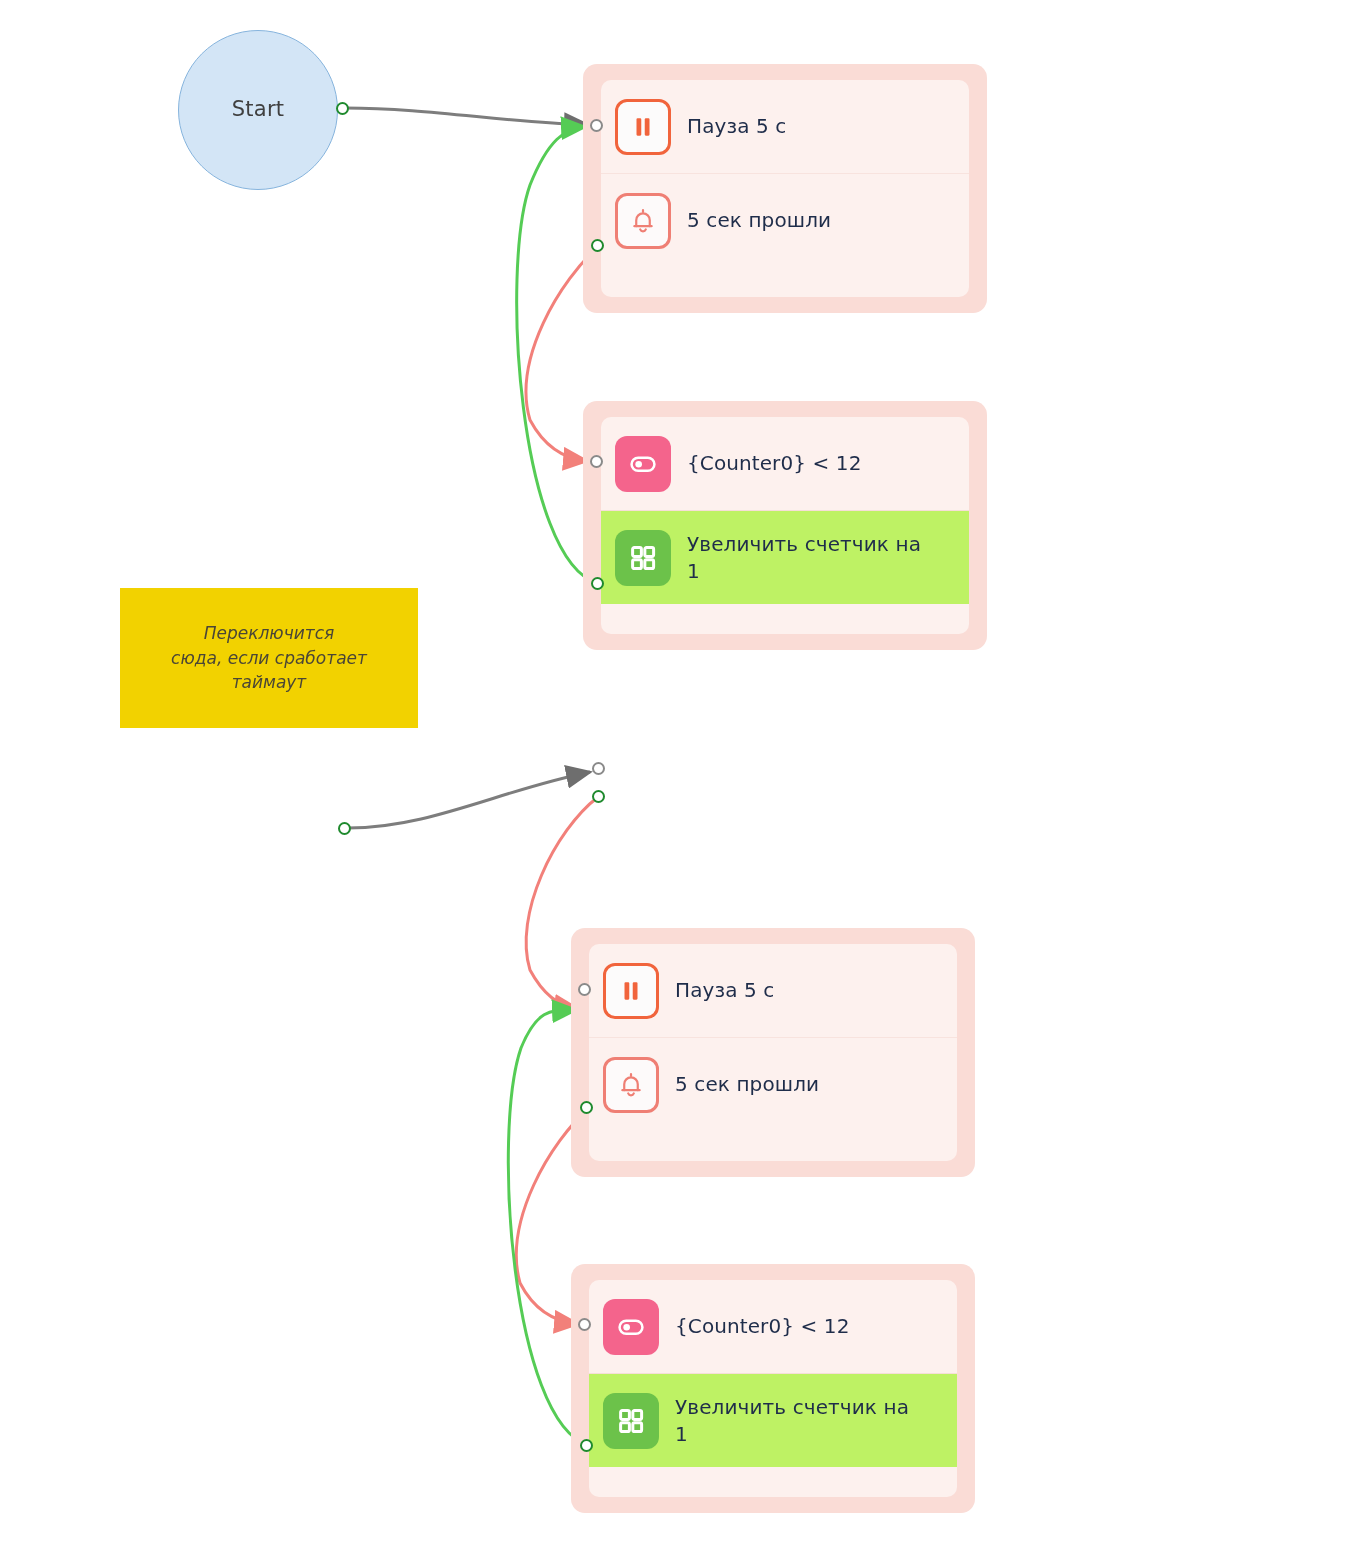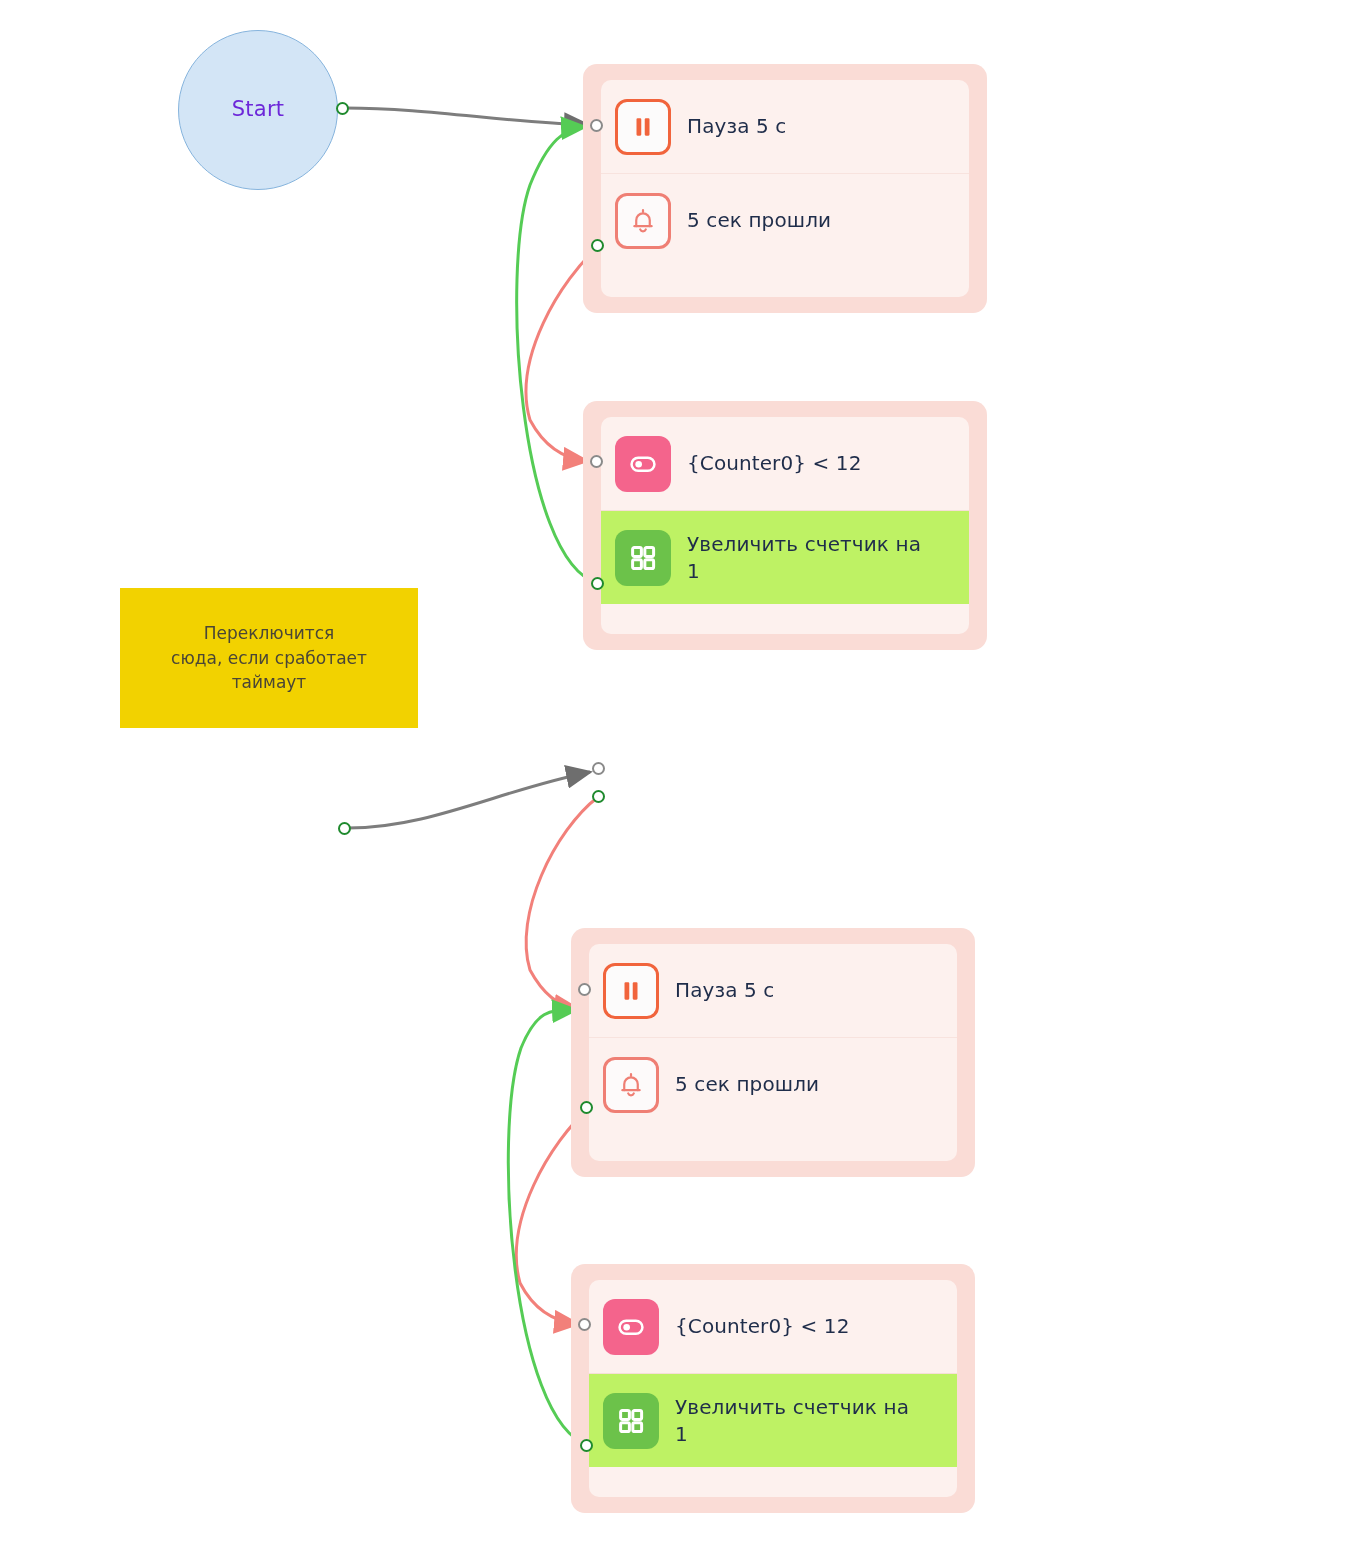--- a/index.html
+++ b/index.html
@@ -45,7 +45,7 @@
     background: #d3e5f6;
     border: 1.5px solid #86b4dd;
   }
-  .circle-start .circle-label { color: #6d28d9; text-align: right; }
+  .circle-start .circle-label { color: #404040; text-align: right; }
   .circle-bad {
     background: #ec5b5b;
     border: none;

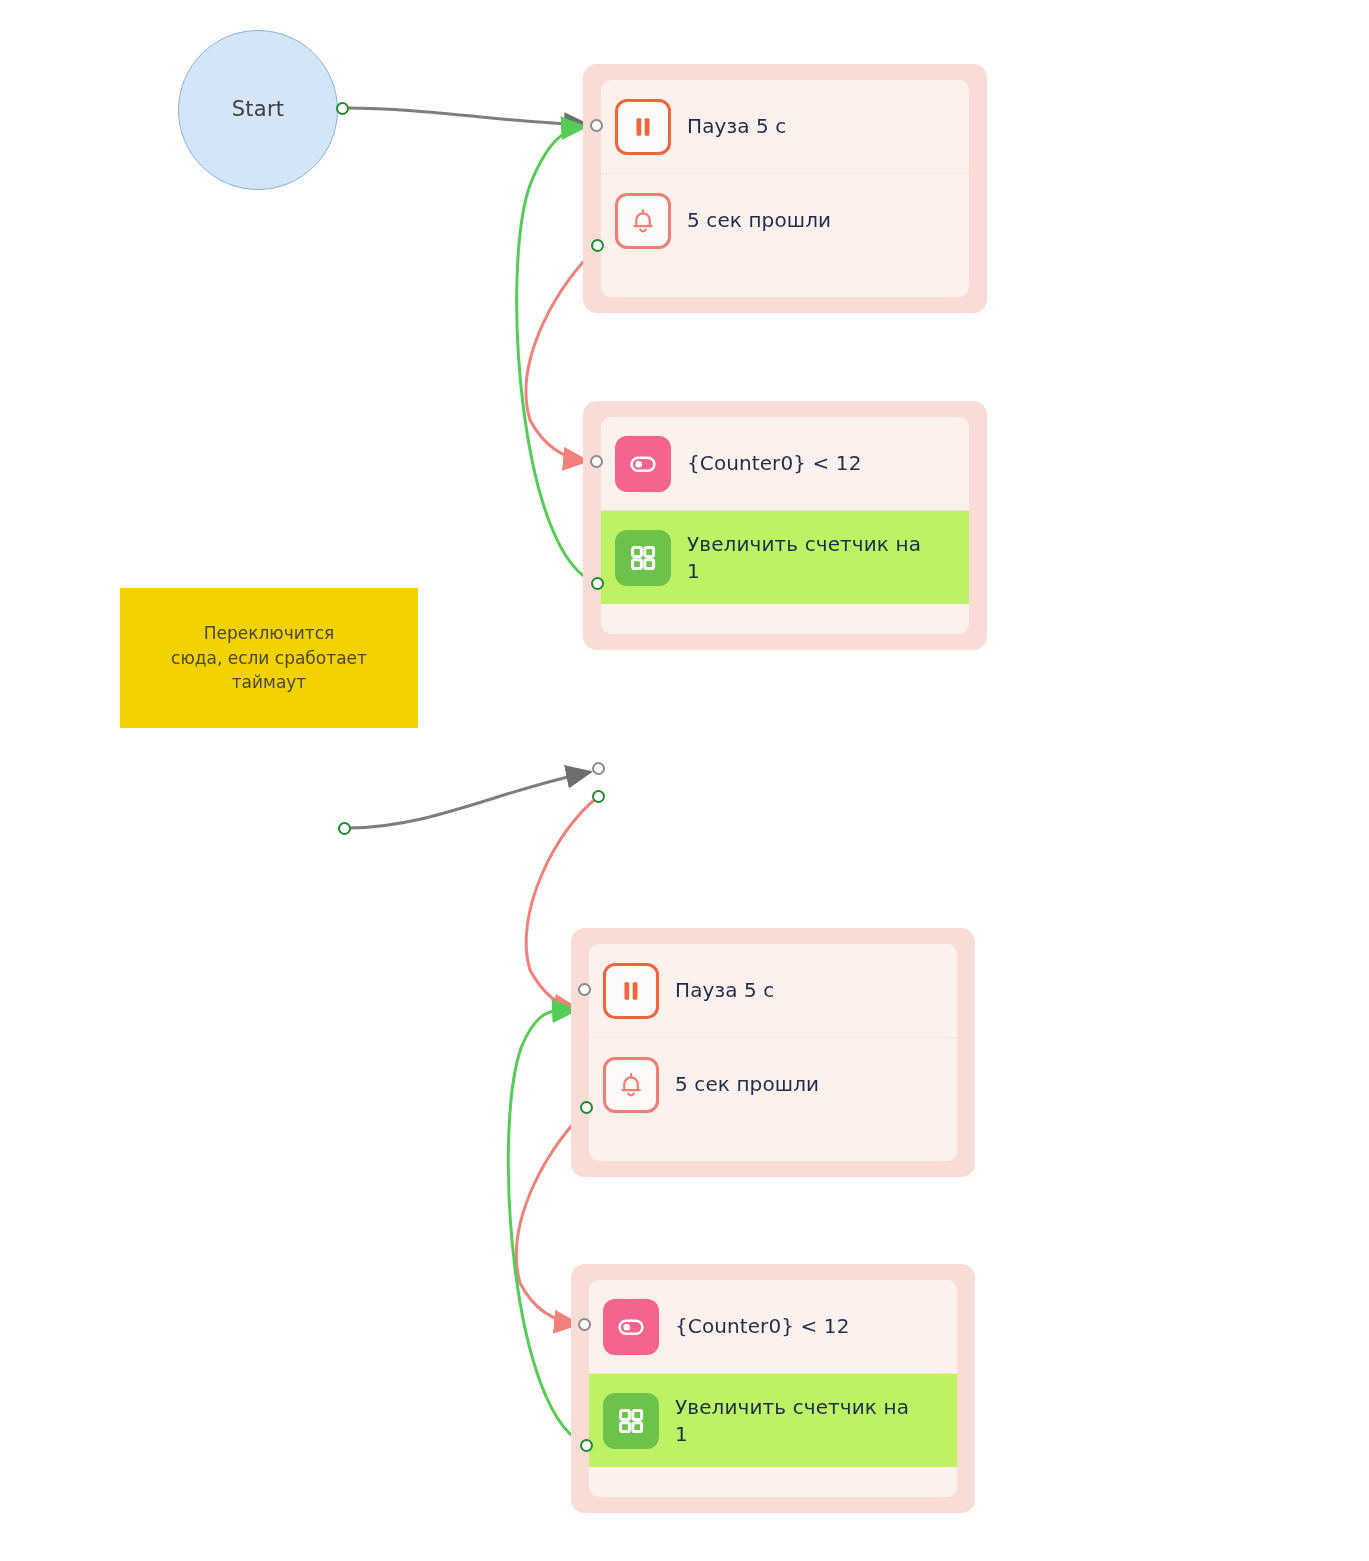--- a/index.html
+++ b/index.html
@@ -254,7 +254,7 @@
   <div class="port port-in" style="left:590px; top:455px;"></div>
   <div class="port port-out" style="left:591px; top:577px;"></div>
 
-  <div class="note-node" style="left:120px; top:588px; width:298px; height:140px;">
+  <div class="note-node" style="left:120px; top:588px; width:298px; height:140px;font-style:italic;">
     <span class="note-text">Переключится
 сюда, если сработает
 таймаут</span>

